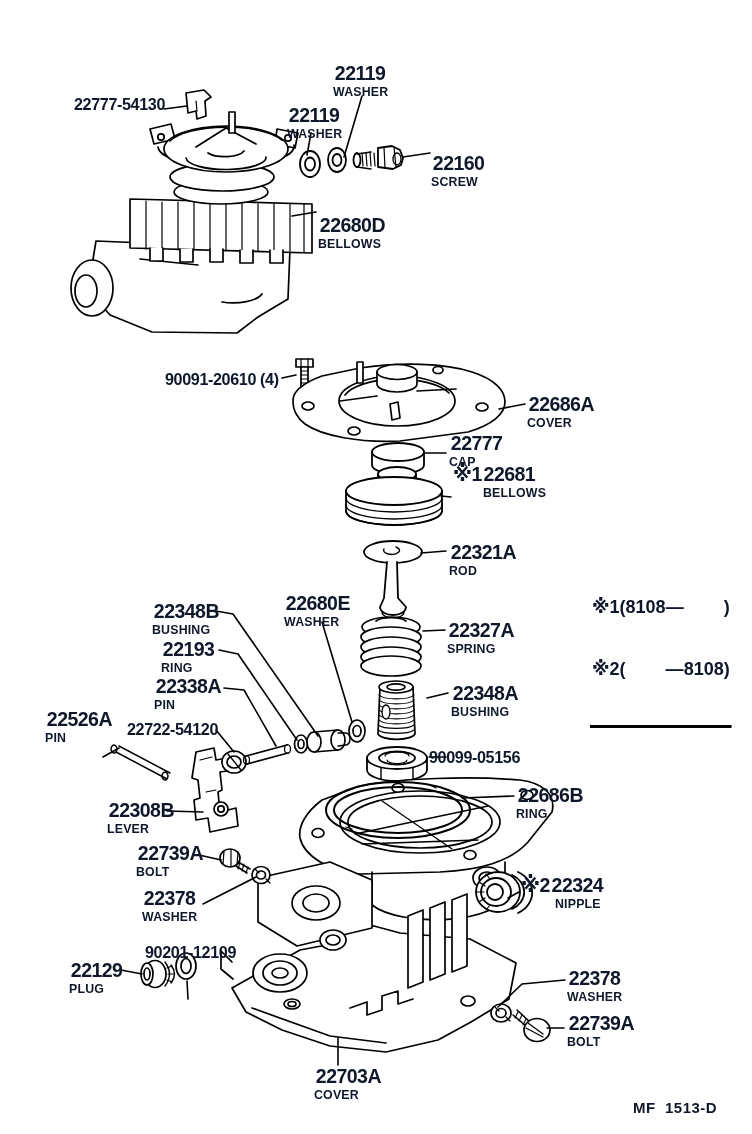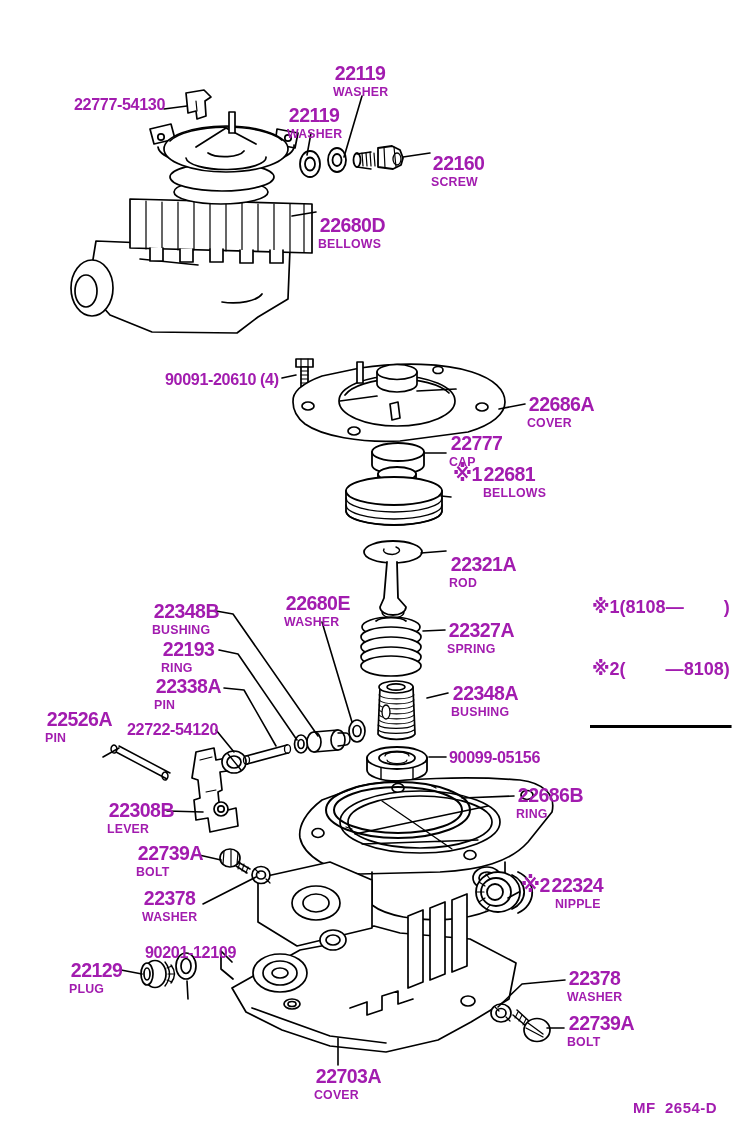--- a/index.html
+++ b/index.html
@@ -4,7 +4,7 @@
 <style>
   html,body{margin:0;padding:0;background:#e8e8e8}
   .stage{position:relative;width:752px;height:1134px;background:#ffffff;
-         font-family:"Liberation Sans","DejaVu Sans",sans-serif;color:#a21caf;overflow:hidden}
+         font-family:"Liberation Sans","DejaVu Sans",sans-serif;color:#0f172a;overflow:hidden}
   svg.art{position:absolute;left:0;top:0}
   .lbl{position:absolute;white-space:nowrap;line-height:1}
   .pn{font-weight:700;font-size:21px;letter-spacing:-0.6px;transform:scaleX(.93);transform-origin:0 50%}

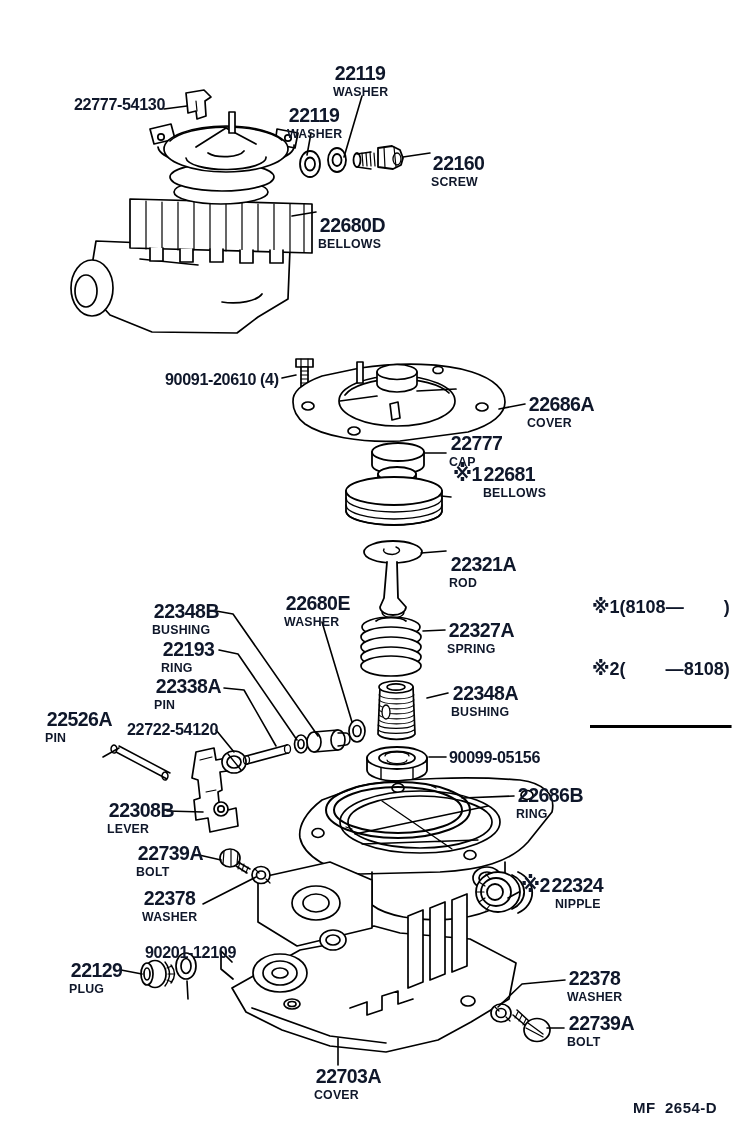--- a/index.html
+++ b/index.html
@@ -292,7 +292,7 @@
     <div class="sub ind-1">BELLOWS</div>
   </div>
 
-  <div class="lbl" style="left:449px;top:553px">
+  <div class="lbl" style="left:449px;top:541px">
     <div class="pn"><span class="pfx"></span><span>22321A</span></div>
     <div class="sub">ROD</div>
   </div>

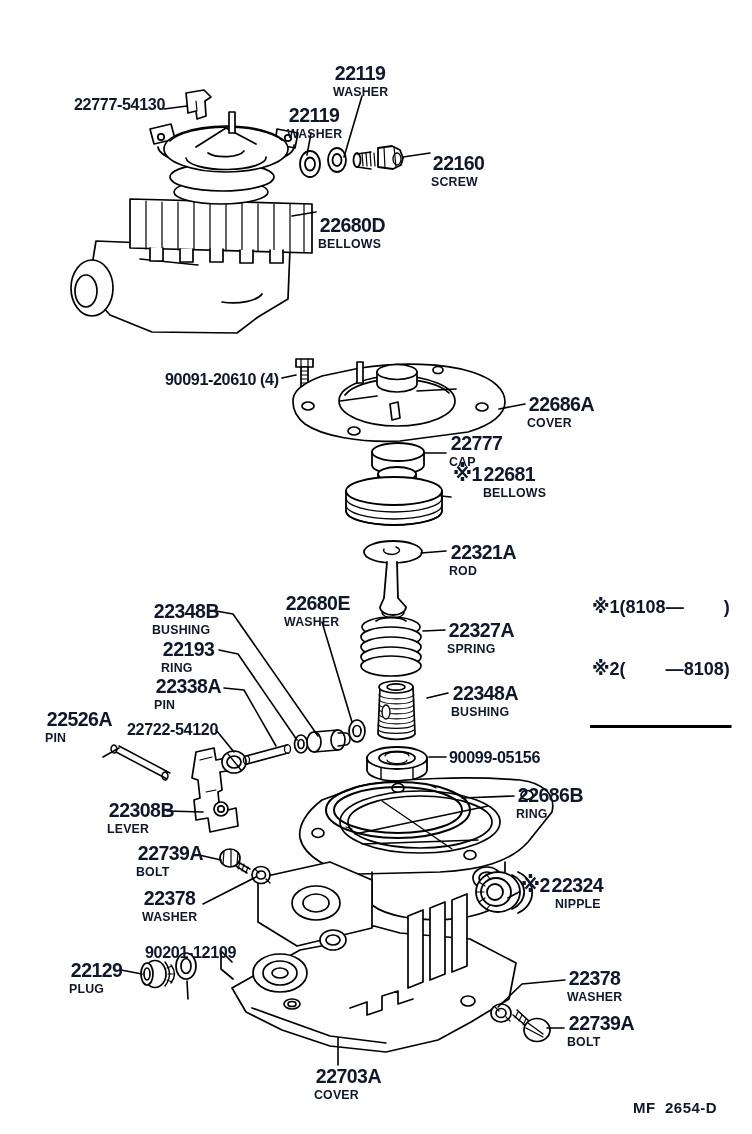--- a/index.html
+++ b/index.html
@@ -336,7 +336,7 @@
     <div class="sub">PIN</div>
   </div>
 
-  <div class="lbl" style="left:449px;top:749px">
+  <div class="lbl" style="left:429px;top:749px">
     <div class="code">90099-05156</div>
   </div>
 

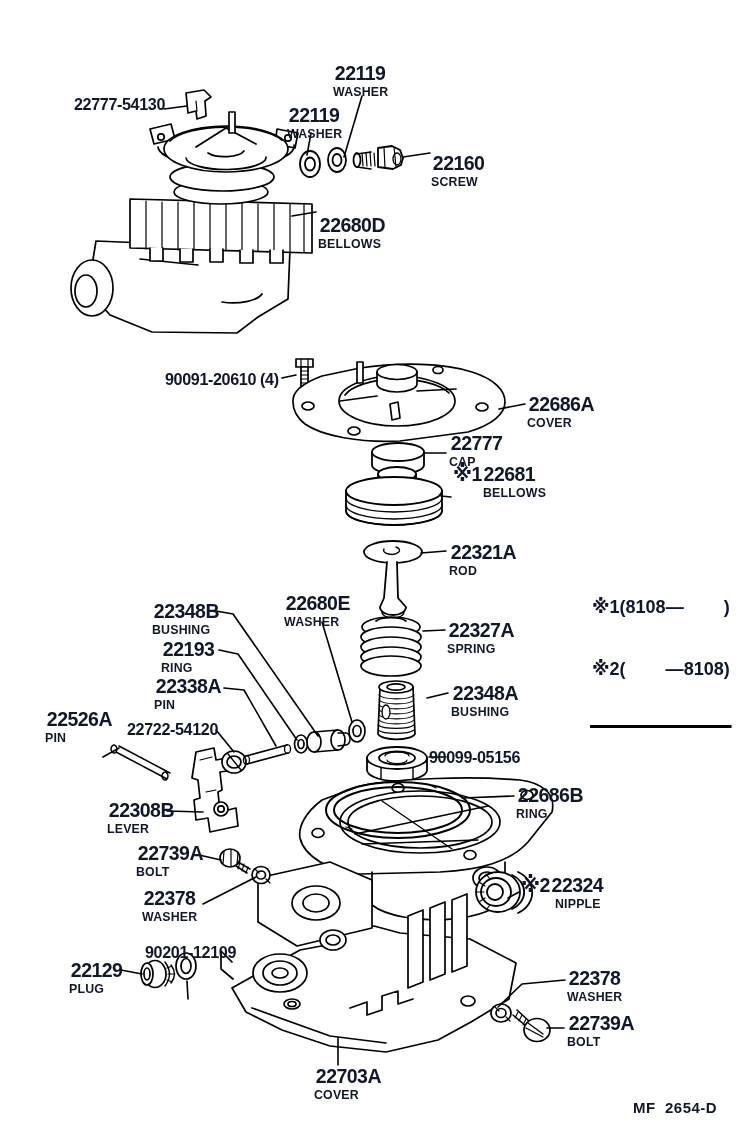--- a/index.html
+++ b/index.html
@@ -394,7 +394,7 @@
     <div>※2(        —8108)</div>
   </div>
 
-  <div class="footer">MF  2654-D</div>
+  <div class="footer">MF  1513-D</div>
 
 </div>
 

